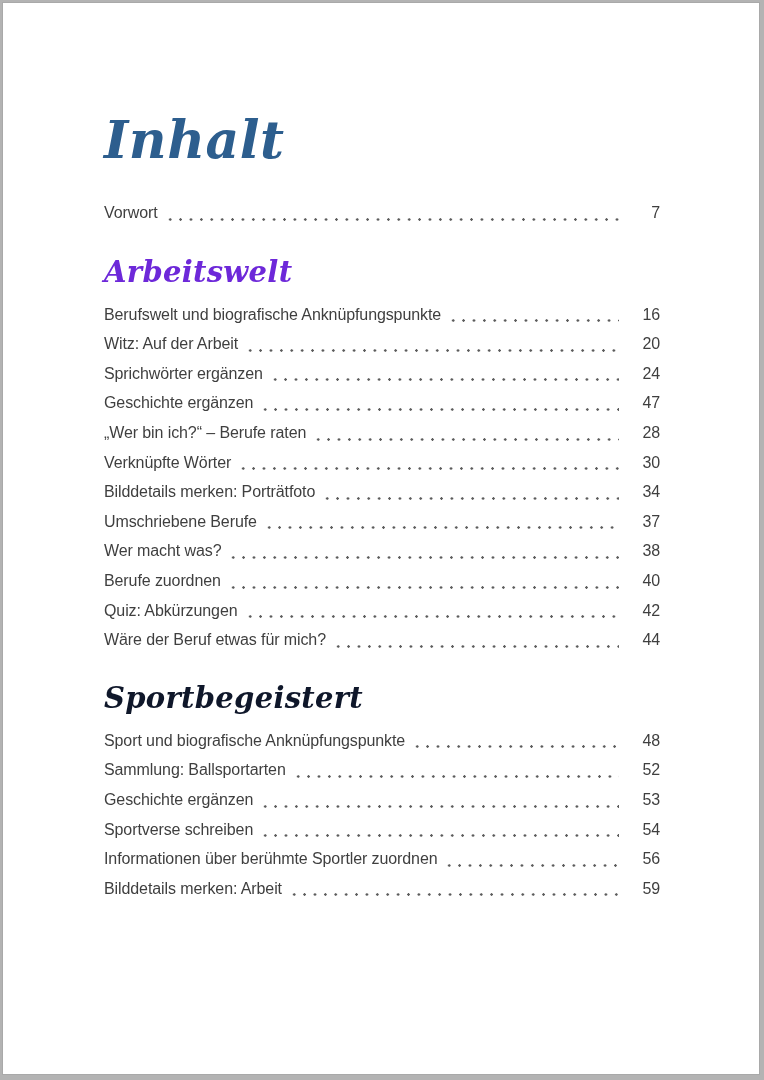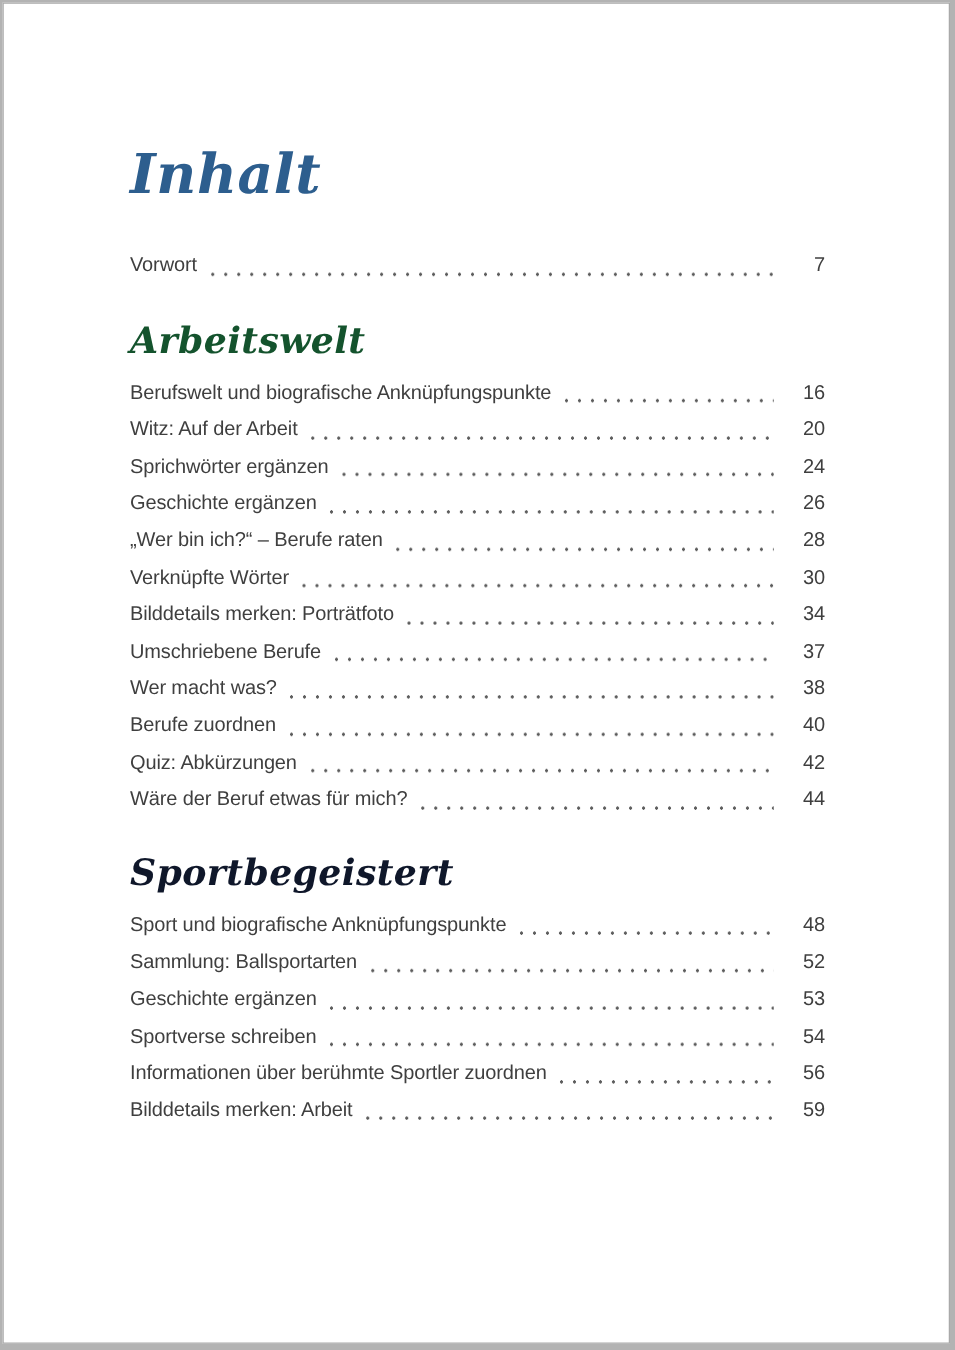--- a/index.html
+++ b/index.html
@@ -26,7 +26,7 @@
     font-family: "DejaVu Serif", serif;
     font-style: italic;
     font-weight: 600;
-    font-size: 44px;
+    font-size: 52px;
     line-height: 50px;
     letter-spacing: 0.5px;
     margin: 112px 0 0 0;

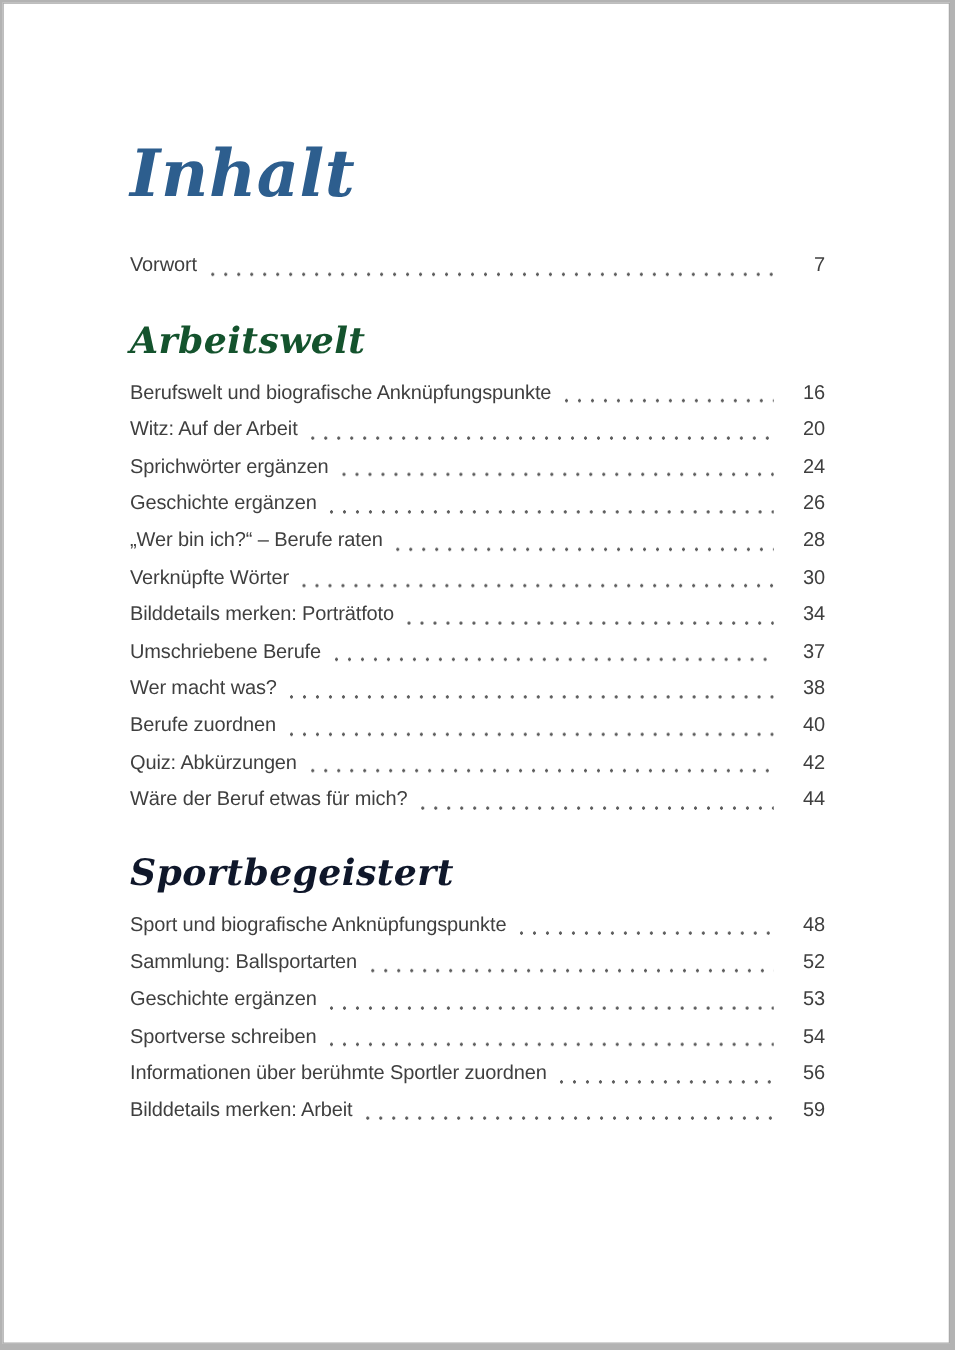--- a/index.html
+++ b/index.html
@@ -95,7 +95,7 @@
         </div>
       </div>
     <div>
-        <h2 class="section-heading" style="color: #14532d; margin-top: 26px;">Arbeitswelt</h2>
+        <h2 class="section-heading" style="color: #6d28d9; margin-top: 26px;">Arbeitswelt</h2>
         <div>
           <div class="toc-row">
             <span class="toc-label">Berufswelt und biografische Anknüpfungspunkte</span>

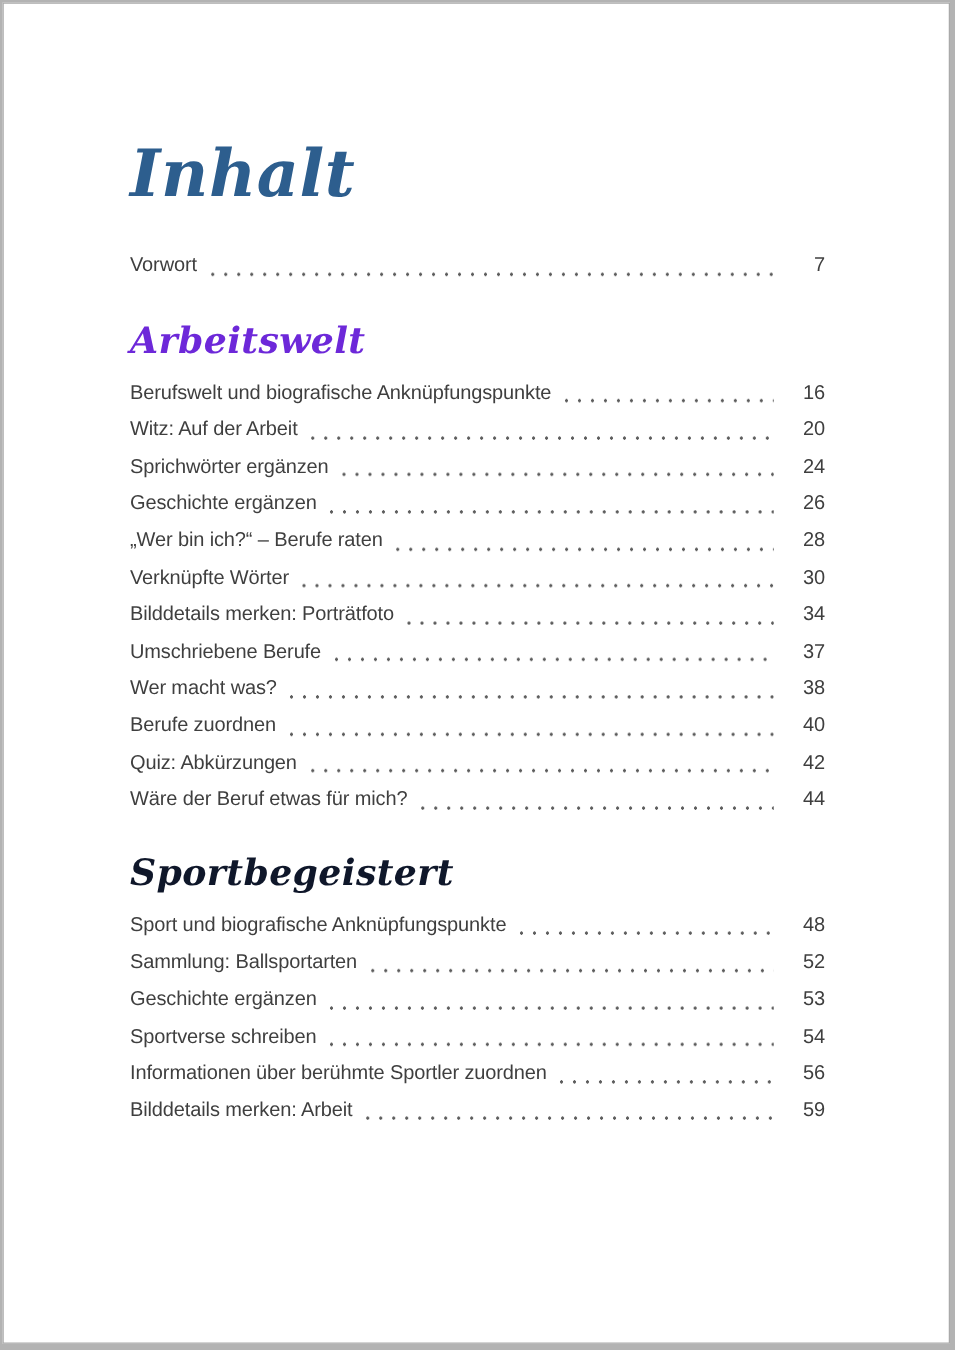--- a/index.html
+++ b/index.html
@@ -115,7 +115,7 @@
           <div class="toc-row">
             <span class="toc-label">Geschichte ergänzen</span>
             <span class="dots"></span>
-            <span class="page-num">26</span>
+            <span class="page-num">47</span>
           </div>
           <div class="toc-row">
             <span class="toc-label">„Wer bin ich?“ – Berufe raten</span>

